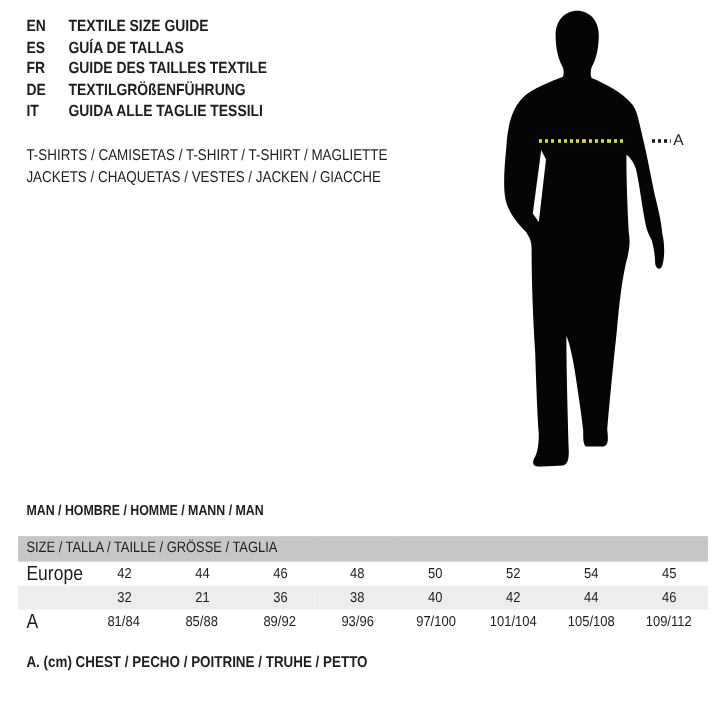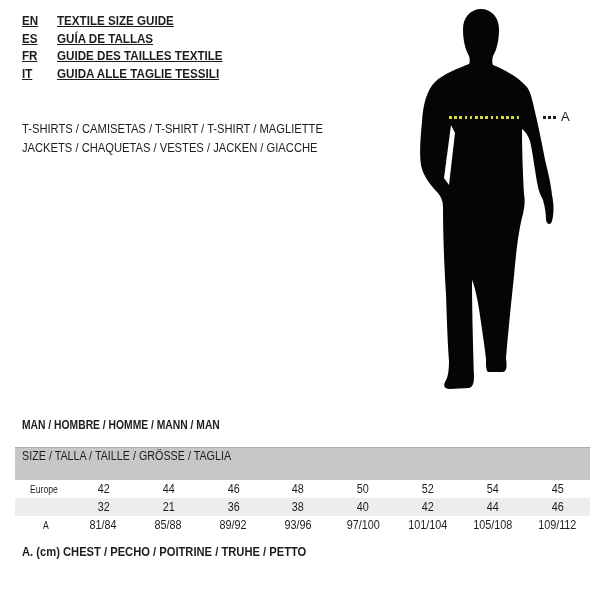--- a/index.html
+++ b/index.html
@@ -13,7 +13,7 @@
 
   
   .lang-block { position:absolute; left:22px; top:13px; }
-  .lang-row { display:flex; height:17.6px; font-size:13.5px; font-weight:bold;text-decoration:underline; }
+  .lang-row { display:flex; height:17.6px; align-items:center; font-size:13.5px; font-weight:bold; }
   .lang-code { width:35px; flex:0 0 35px; }
 
   

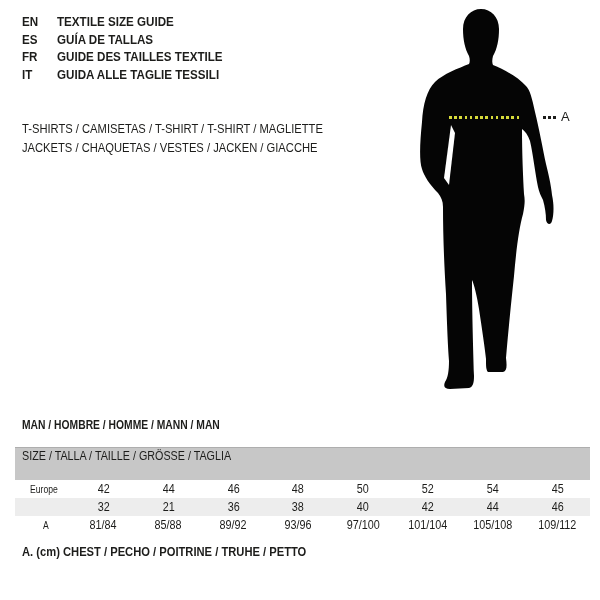--- a/index.html
+++ b/index.html
@@ -61,6 +61,10 @@
     <div class="lang-row">
       <span class="lang-code cond">FR</span>
       <span class="cond">GUIDE DES TAILLES TEXTILE</span>
+    </div>
+    <div class="lang-row">
+      <span class="lang-code cond">DE</span>
+      <span class="cond">TEXTILGRÖßENFÜHRUNG</span>
     </div>
     <div class="lang-row">
       <span class="lang-code cond">IT</span>

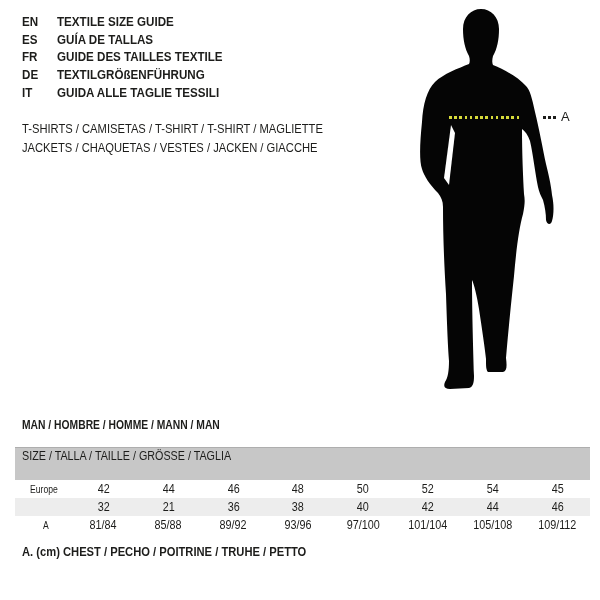--- a/index.html
+++ b/index.html
@@ -35,7 +35,7 @@
   .size-table { position:absolute; left:15px; top:447px; width:575px; border-collapse:collapse; table-layout:fixed; }
   .size-table th {
     background:var(--header-bg,#c7c7c7); border-top:1px solid #aeaeae;
-    height:16px; font-weight:normal; font-size:12.5px; text-align:left; padding:0 0 16px 7px;
+    height:16px; font-weight:normal; font-size:12.5px; text-align:left; padding:0 0 4px 7px;
   }
   .size-table td { height:18px; font-size:12px; text-align:center; padding:0; font-weight:normal; }
   .size-table td.rowlabel { text-align:center; padding-left:7px; font-size:10px; }

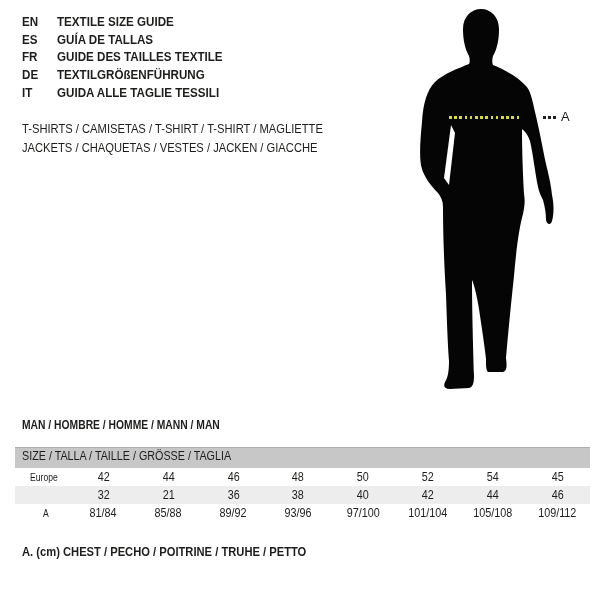--- a/index.html
+++ b/index.html
@@ -38,7 +38,7 @@
     height:16px; font-weight:normal; font-size:12.5px; text-align:left; padding:0 0 4px 7px;
   }
   .size-table td { height:18px; font-size:12px; text-align:center; padding:0; font-weight:normal; }
-  .size-table td.rowlabel { text-align:center; padding-left:7px; font-size:10px; }
+  .size-table td.rowlabel { text-align:left; padding-left:7px; font-size:17px; }
   .size-table tr.alt td { background:var(--alt-row-bg,#ededed); }
 
   

